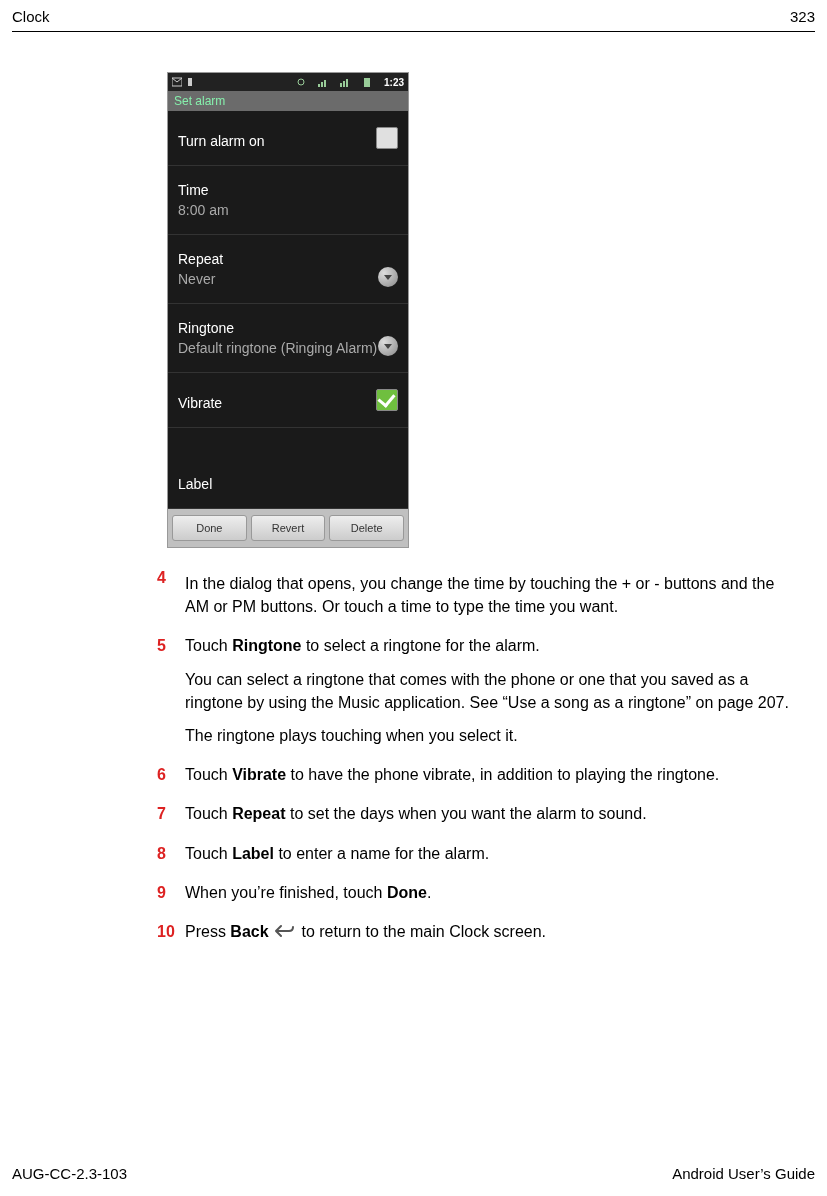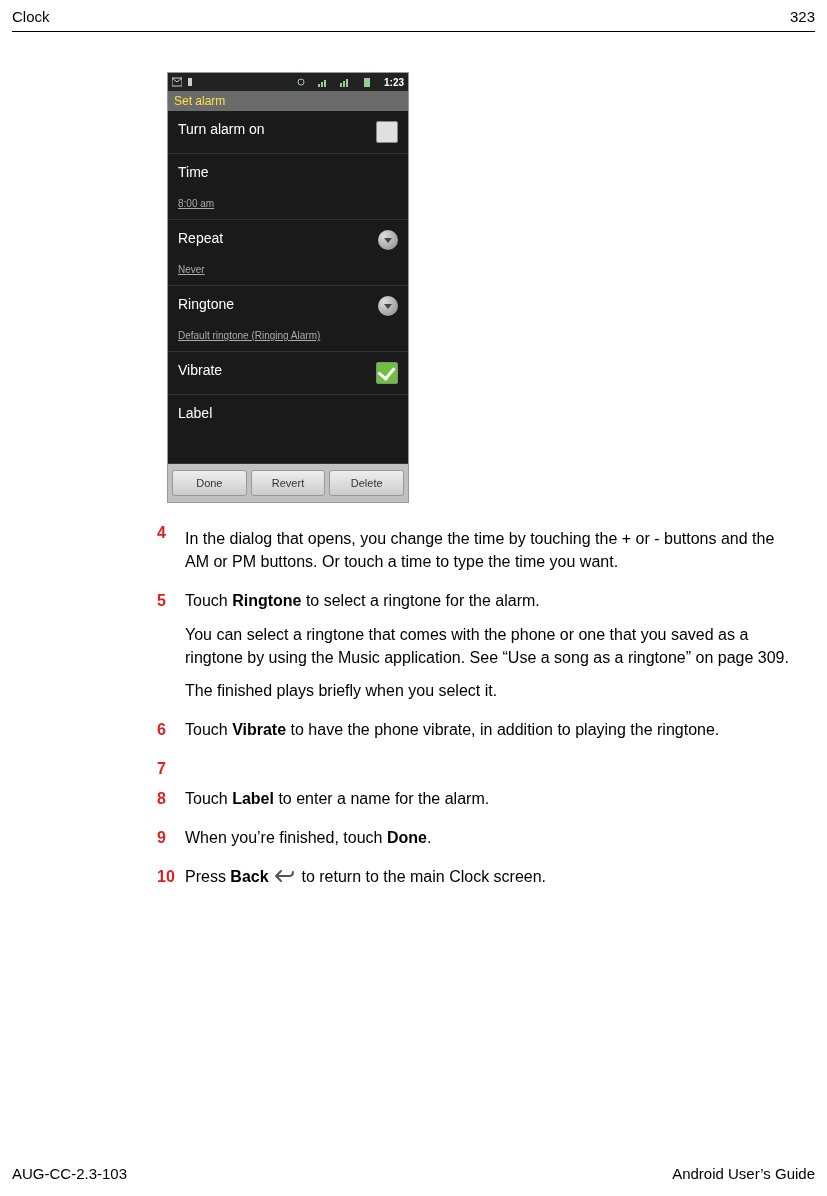--- a/index.html
+++ b/index.html
@@ -52,7 +52,7 @@
   .sicon { width:10px; height:10px; display:inline-block;}
   .titlebar {
     background: #6b6b6b;
-    color: #fde047;
+    color: #86efac;
     font-size: 12px;
     padding: 3px 6px;
   }

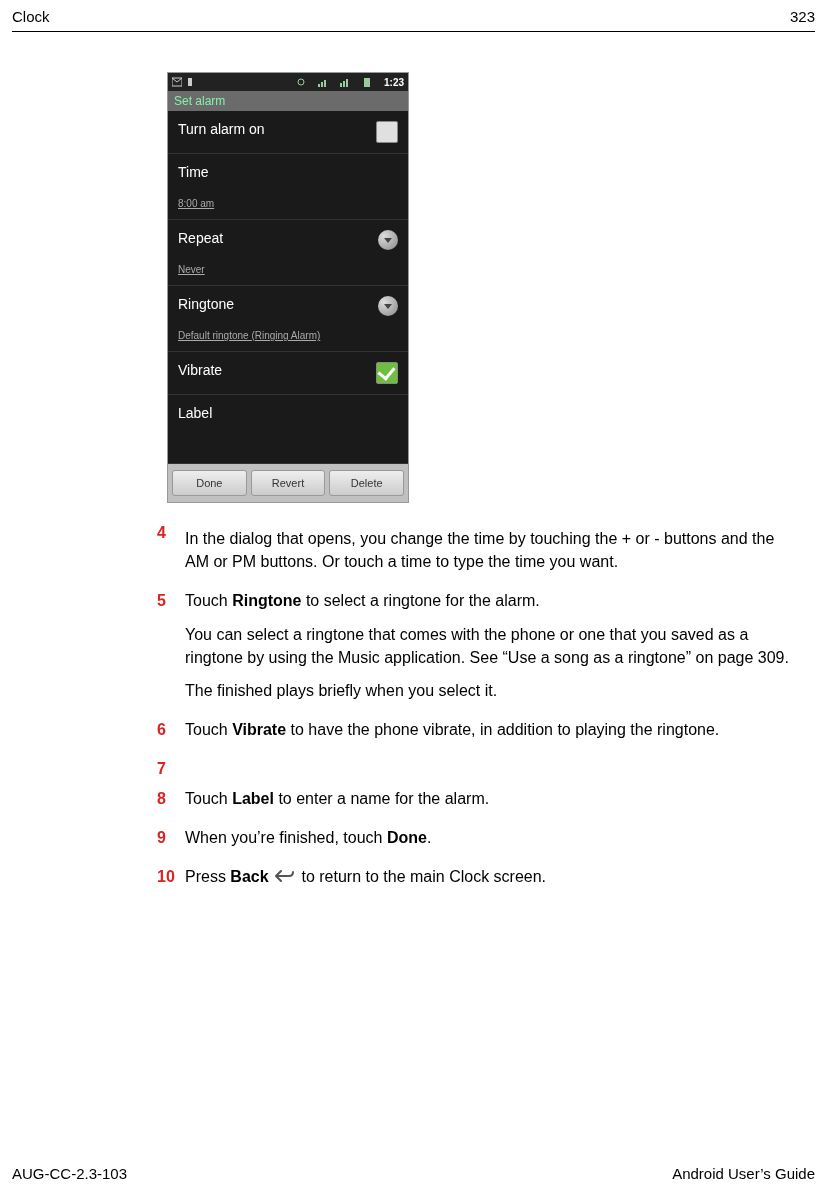--- a/index.html
+++ b/index.html
@@ -59,10 +59,10 @@
   .row {
     background: #1a1a1a;
     color: #fff;
-    padding: 10px 10px;
+    padding: 16px 10px;
     border-bottom: 1px solid #333;
     display: flex;
-    align-items: flex-start;
+    align-items: flex-end;
     justify-content: space-between;
     min-height: 22px;
   }

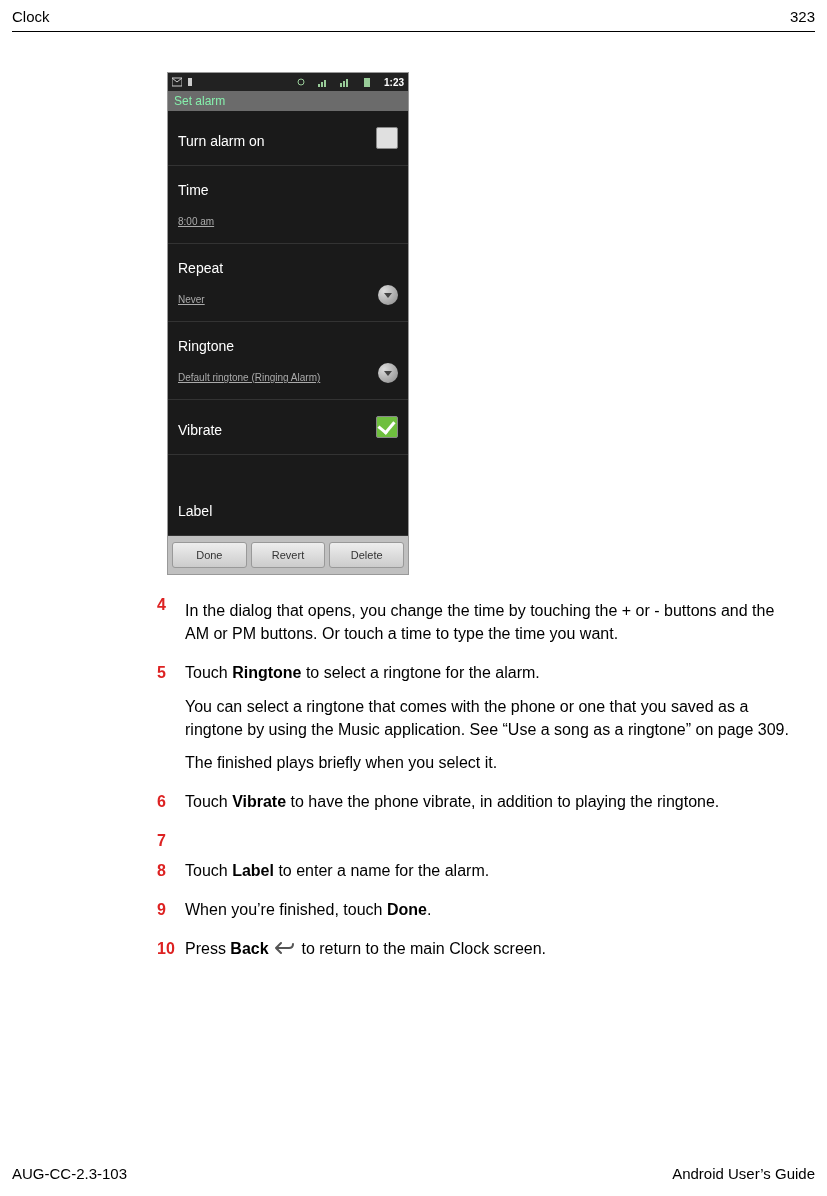--- a/index.html
+++ b/index.html
@@ -68,7 +68,7 @@
   }
   .row .txt { display:flex; flex-direction:column; }
   .row .main { font-size: 14px; color: #fff; }
-  .row .sub { font-size: 10px; color: #aaa; margin-top:18px;text-decoration:underline;}
+  .row .sub { font-size: 14px; color: #aaa; margin-top:4px;}
   .checkbox {
     width: 20px; height: 20px;
     background: #e0e0e0;

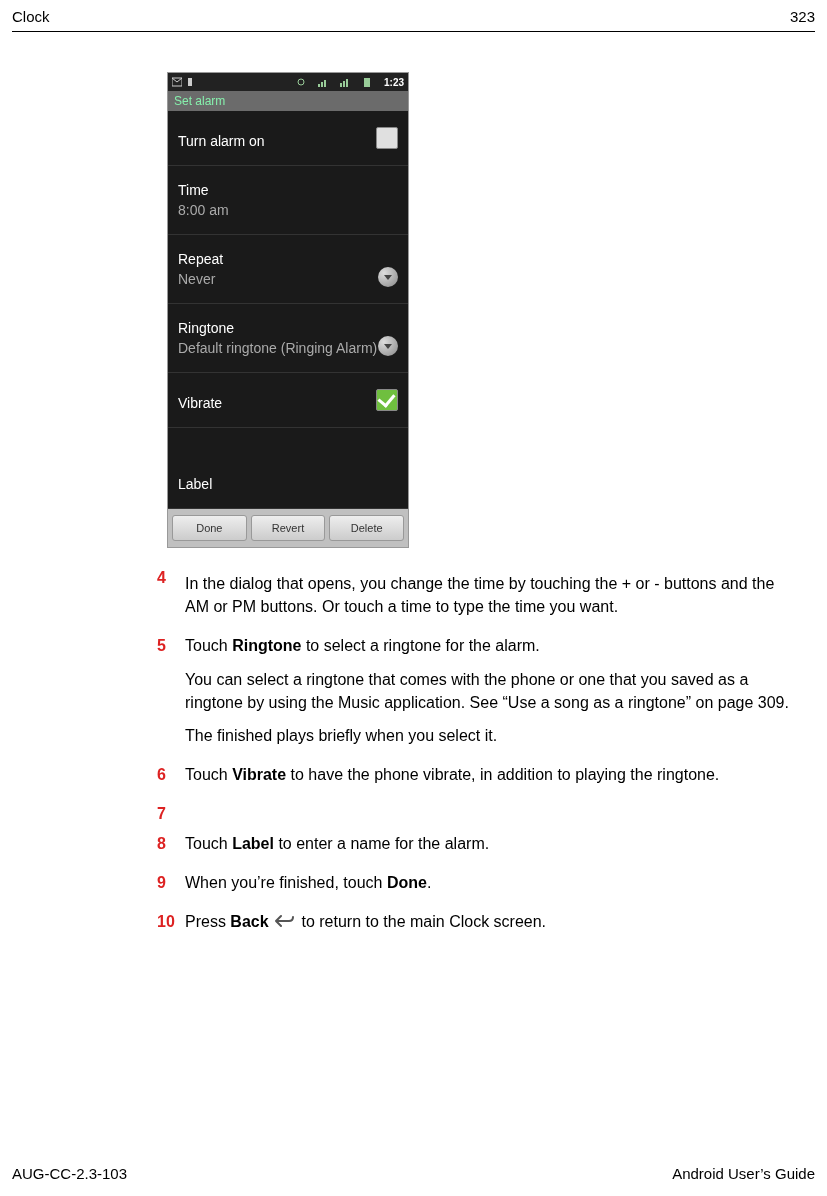--- a/index.html
+++ b/index.html
@@ -280,7 +280,7 @@
         <div class="num">5</div>
         <div class="body">
           <p class="first"><span>Touch </span><span class="b">Ringtone</span><span> to select a ringtone for the alarm.</span></p>
-          <p>You can select a ringtone that comes with the phone or one that you saved as a ringtone by using the Music application. See “Use a song as a ringtone” on page 309.</p>
+          <p>You can select a ringtone that comes with the phone or one that you saved as a ringtone by using the Music application. See “Use a song as a ringtone” on page 207.</p>
           <p>The finished plays briefly when you select it.</p>
         </div>
       </div>

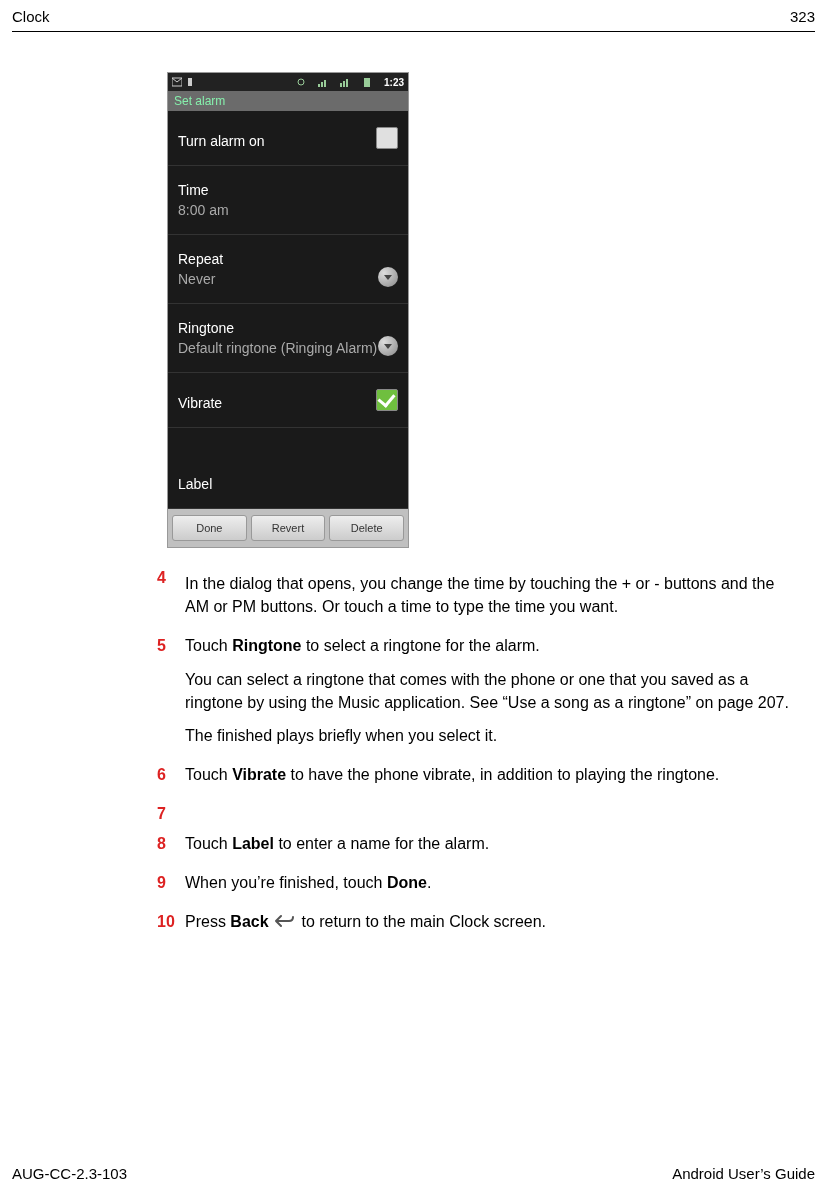--- a/index.html
+++ b/index.html
@@ -281,7 +281,7 @@
         <div class="body">
           <p class="first"><span>Touch </span><span class="b">Ringtone</span><span> to select a ringtone for the alarm.</span></p>
           <p>You can select a ringtone that comes with the phone or one that you saved as a ringtone by using the Music application. See “Use a song as a ringtone” on page 207.</p>
-          <p>The finished plays briefly when you select it.</p>
+          <p>The ringtone plays touching when you select it.</p>
         </div>
       </div>
 

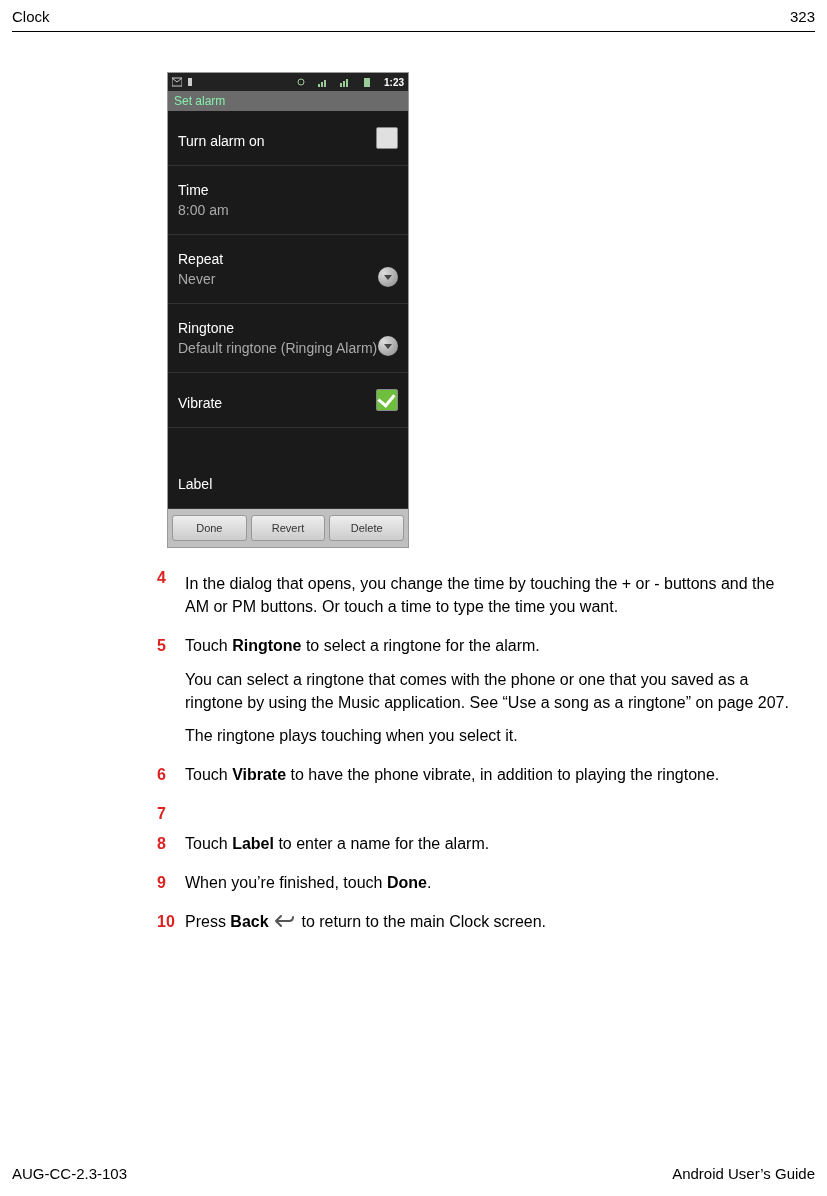--- a/index.html
+++ b/index.html
@@ -295,6 +295,7 @@
       <div class="step">
         <div class="num">7</div>
         <div class="body">
+          <p class="first"><span>Touch </span><span class="b">Repeat</span><span> to set the days when you want the alarm to sound.</span></p>
         </div>
       </div>
 

